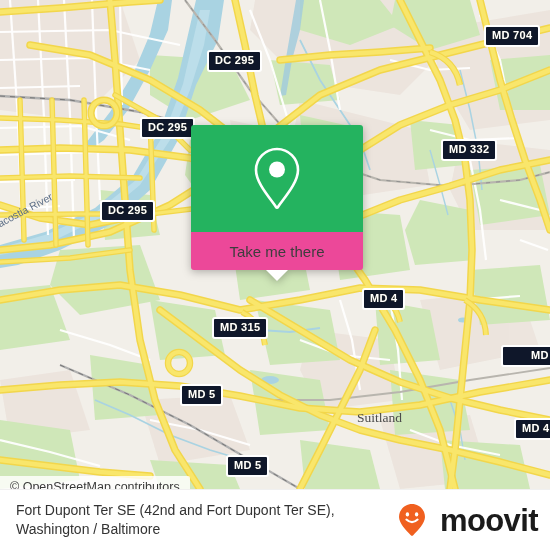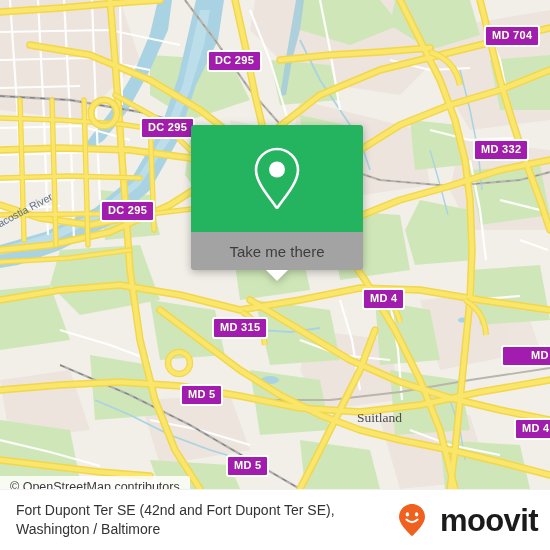--- a/index.html
+++ b/index.html
@@ -28,7 +28,7 @@
   
   .shield {
     position: absolute;
-    background: #a21caf;
+    background: #0f172a;
     border: 2px solid #ffffff;
     border-radius: 3px;
     color: #ffffff;

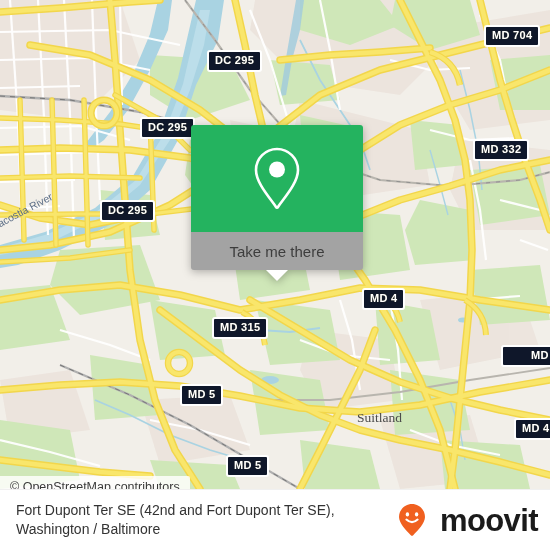--- a/index.html
+++ b/index.html
@@ -341,7 +341,7 @@
     <div class="shield" style="left:140px; top:117px;">DC 295</div>
     <div class="shield" style="left:100px; top:200px;">DC 295</div>
     <div class="shield" style="left:484px; top:25px;">MD 704</div>
-    <div class="shield" style="left:441px; top:139px;margin-left:32px;">MD 332</div>
+    <div class="shield" style="left:441px; top:139px;">MD 332</div>
     <div class="shield" style="left:362px; top:288px;">MD 4</div>
     <div class="shield" style="left:212px; top:317px;">MD 315</div>
     <div class="shield" style="left:501px; top:345px;padding-left:28px;">MD 458</div>

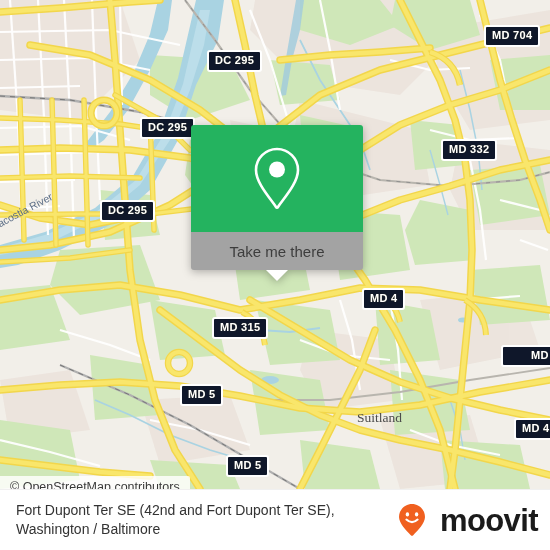--- a/index.html
+++ b/index.html
@@ -72,7 +72,7 @@
   }
   #popup-action {
     height: 38px;
-    background: #a3a3a3;
+    background: #ec4899;
     border-radius: 0 0 3px 3px;
     display: flex;
     align-items: center;

